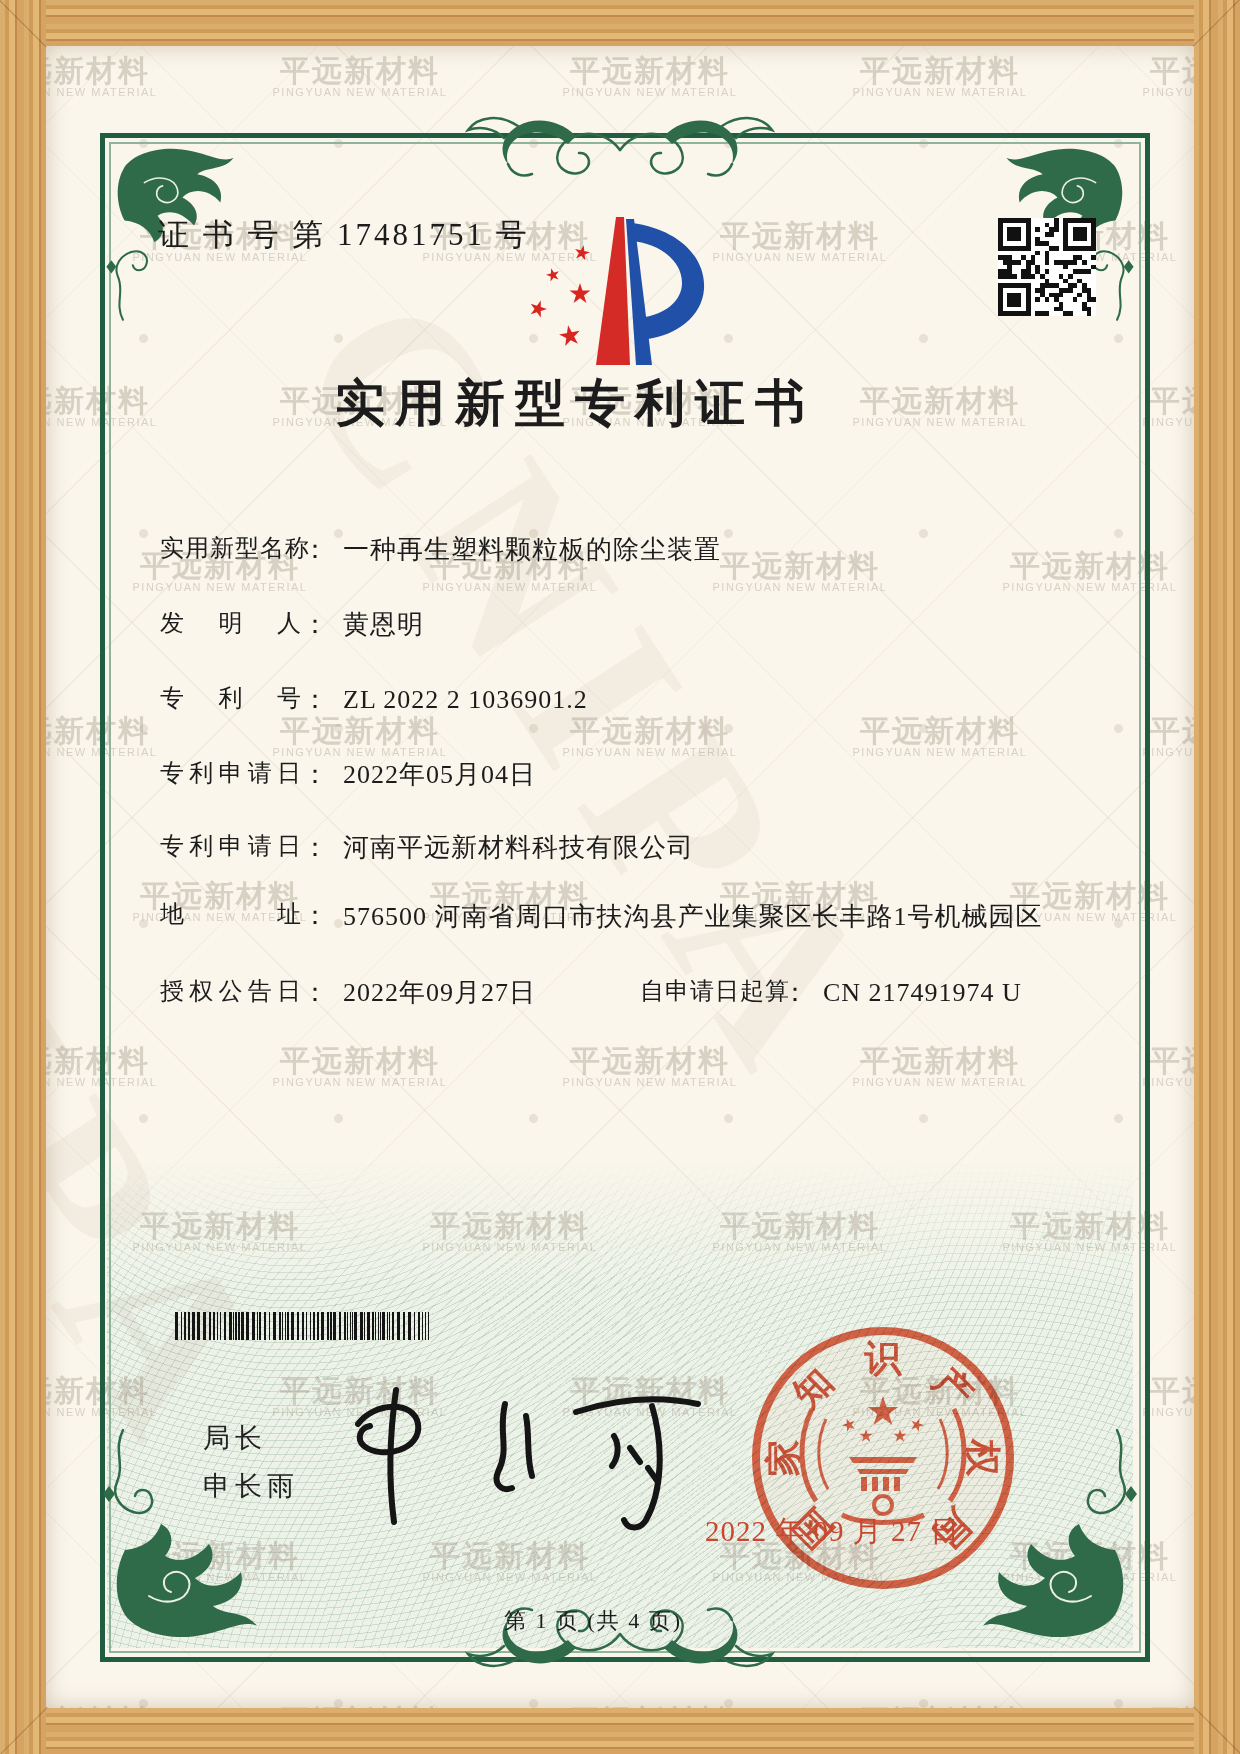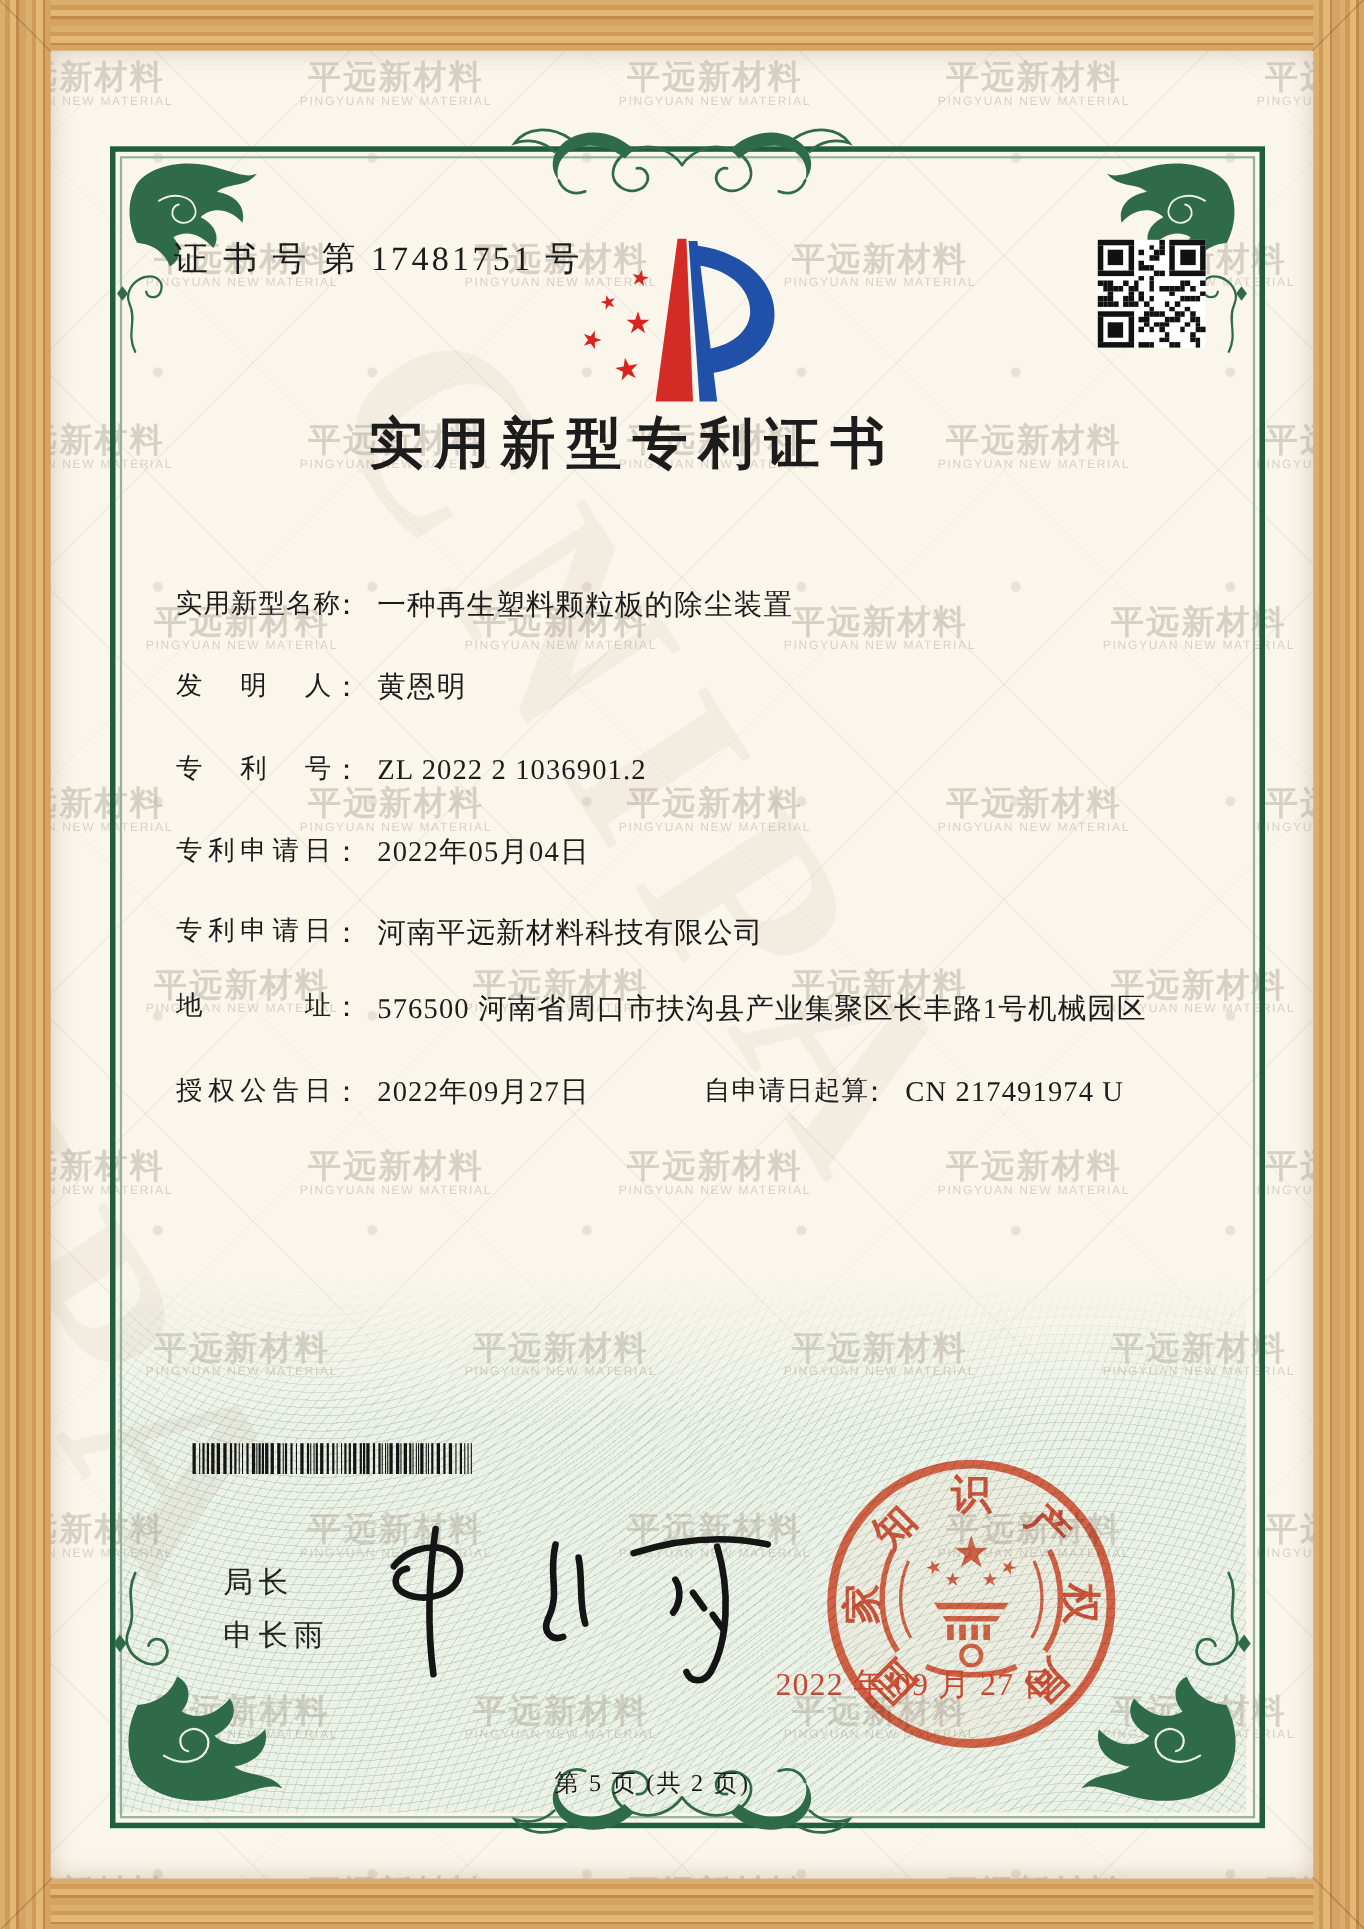--- a/index.html
+++ b/index.html
@@ -564,7 +564,7 @@
   </svg>
   <div class="abs sealdate">2022 年 09 月 27 日</div>
 
-  <div class="abs pagefoot">第 5 页 (共 2 页)</div>
+  <div class="abs pagefoot">第 1 页 (共 4 页)</div>
 
 </div>
 

